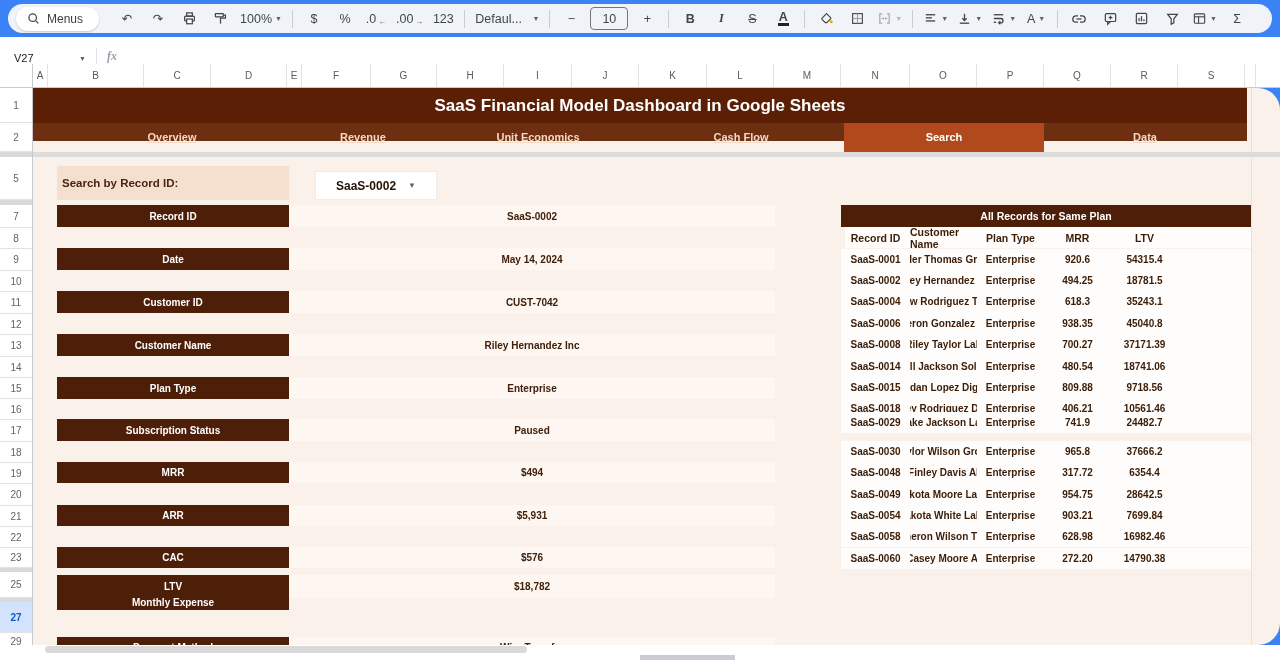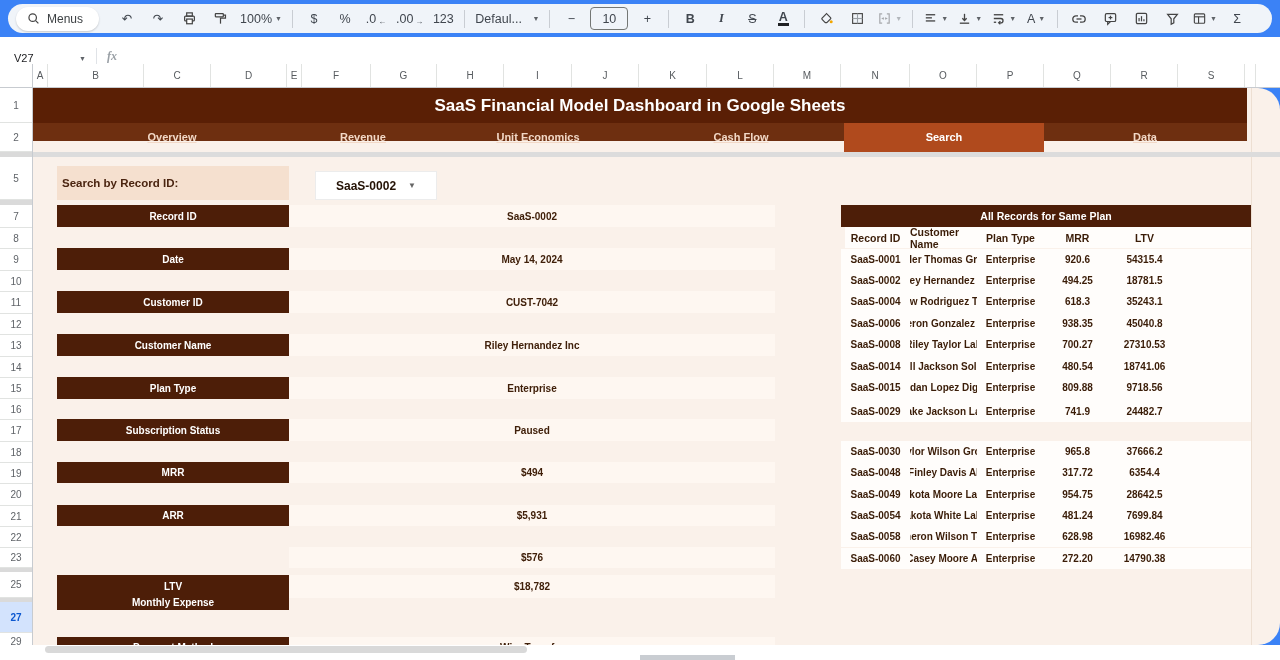--- a/index.html
+++ b/index.html
@@ -409,7 +409,7 @@
         <div class="rt-c" style="width: 67px;">Riley Taylor Lab</div>
         <div class="rt-c" style="width: 67px;">Enterprise</div>
         <div class="rt-c" style="width: 67px;">700.27</div>
-        <div class="rt-c" style="width: 67px;">27310.53</div>
+        <div class="rt-c" style="width: 67px;">37171.39</div>
         <div class="rt-c" style="width: 73px;"></div>
       </div>
       <div class="rt-row" style="top: 267.35px; height: 21.35px;">

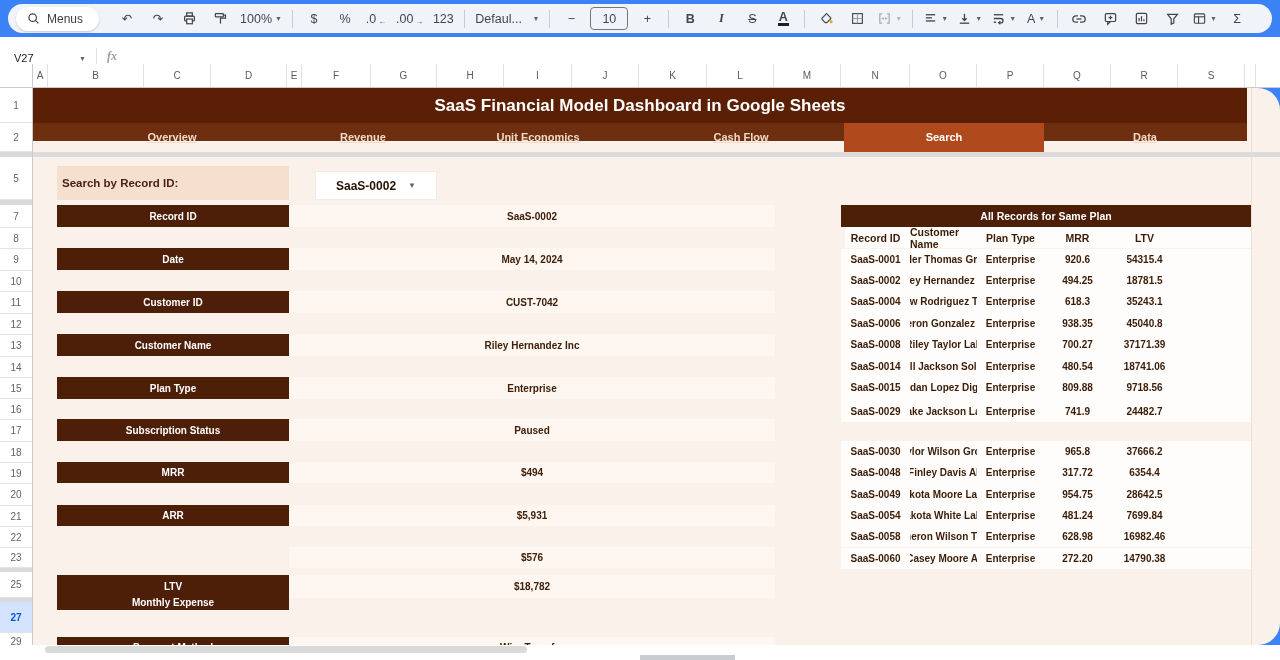--- a/index.html
+++ b/index.html
@@ -436,7 +436,7 @@
         <div class="rt-c" style="width: 67px;">10561.46</div>
         <div class="rt-c" style="width: 73px;"></div>
       </div>
-      <div class="rt-row" style="top: 313px; height: 21.35px;">
+      <div class="rt-row" style="top: 324px; height: 21.35px;">
         <div class="rt-c" style="width: 69px;">SaaS-0029</div>
         <div class="rt-c" style="width: 67px;">ake Jackson La</div>
         <div class="rt-c" style="width: 67px;">Enterprise</div>

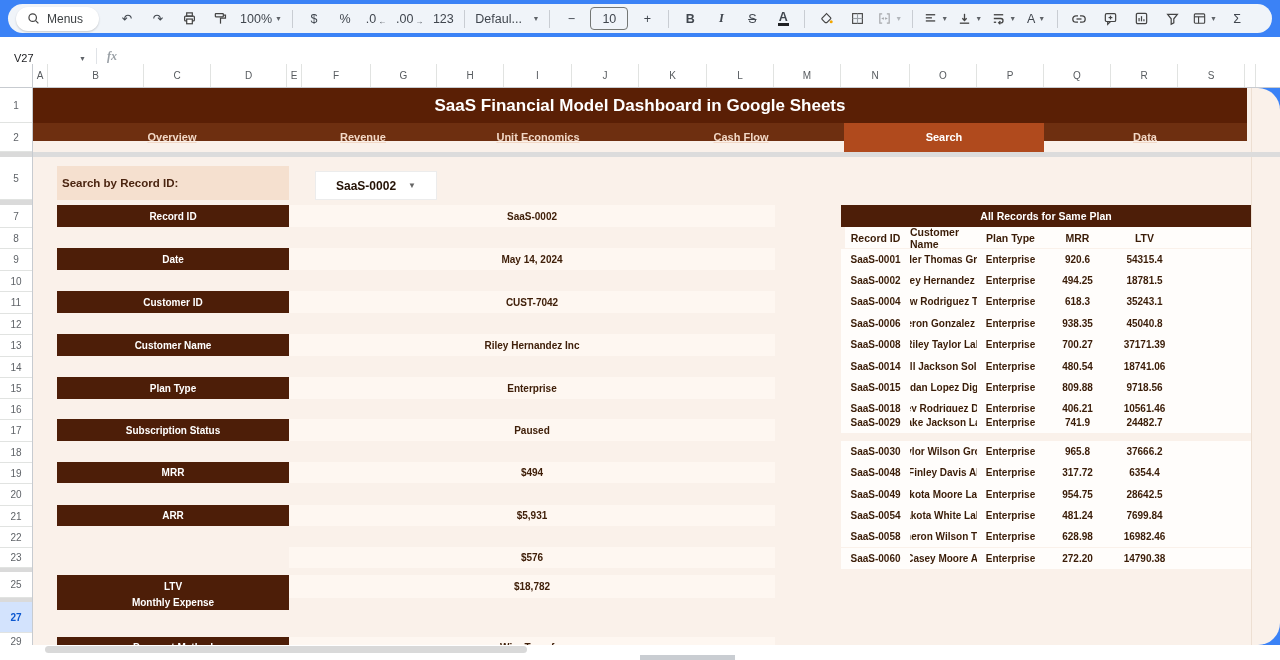--- a/index.html
+++ b/index.html
@@ -472,7 +472,7 @@
         <div class="rt-c" style="width: 69px;">SaaS-0054</div>
         <div class="rt-c" style="width: 67px;">akota White Lab</div>
         <div class="rt-c" style="width: 67px;">Enterprise</div>
-        <div class="rt-c" style="width: 67px;">481.24</div>
+        <div class="rt-c" style="width: 67px;">903.21</div>
         <div class="rt-c" style="width: 67px;">7699.84</div>
         <div class="rt-c" style="width: 73px;"></div>
       </div>

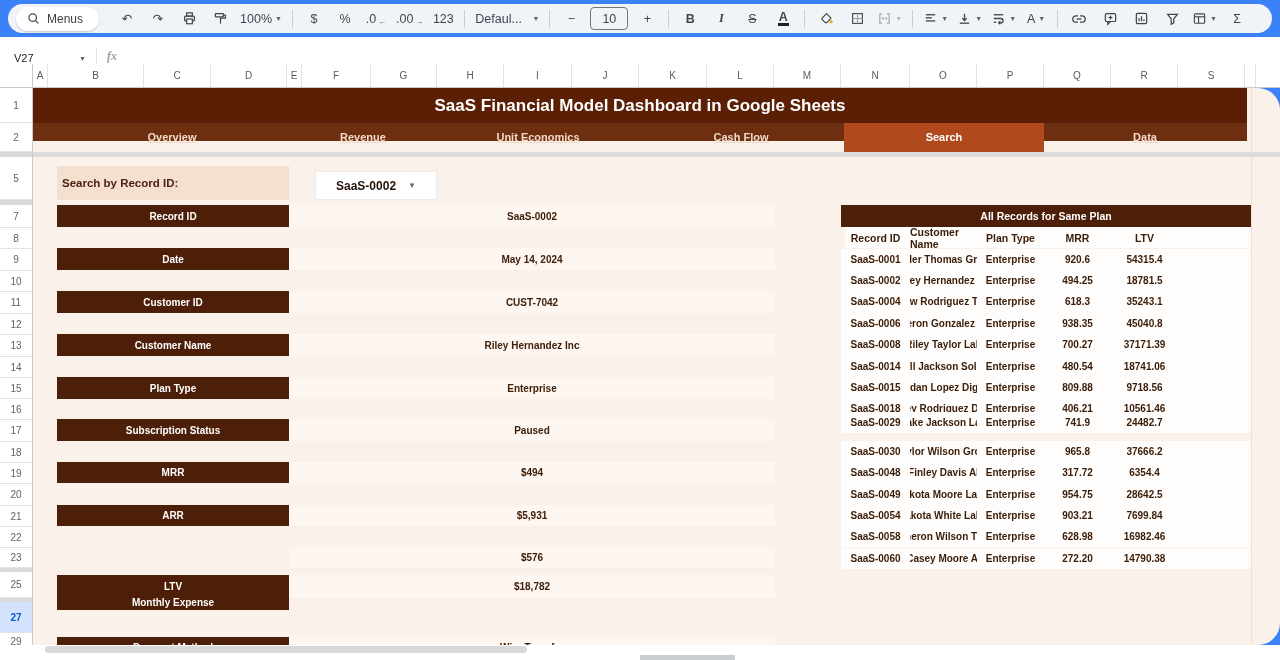--- a/index.html
+++ b/index.html
@@ -361,6 +361,7 @@
       <div class="fval" style="top: 374px; height: 21px;">$494</div>
       <div class="chip" style="top: 417px; height: 21px;">ARR</div>
       <div class="fval" style="top: 417px; height: 21px;">$5,931</div>
+      <div class="chip" style="top: 459px; height: 21px;">CAC</div>
       <div class="fval" style="top: 459px; height: 21px;">$576</div>
       <div class="chip" style="top: 487px; height: 23px;">LTV</div>
       <div class="fval" style="top: 487px; height: 23px;">$18,782</div>

